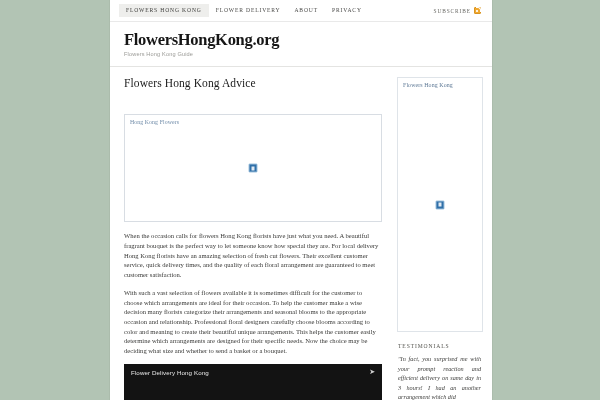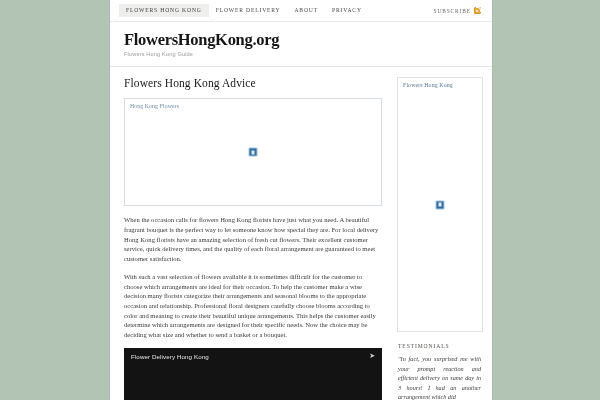--- a/index.html
+++ b/index.html
@@ -151,7 +151,7 @@
     font-size: 11.5px;
     color: #1b1b1b;
     font-weight: normal;
-    margin: 0 0 9px 0;
+    margin: 0 0 25px 0;
     letter-spacing: 0.1px;
   }
 

